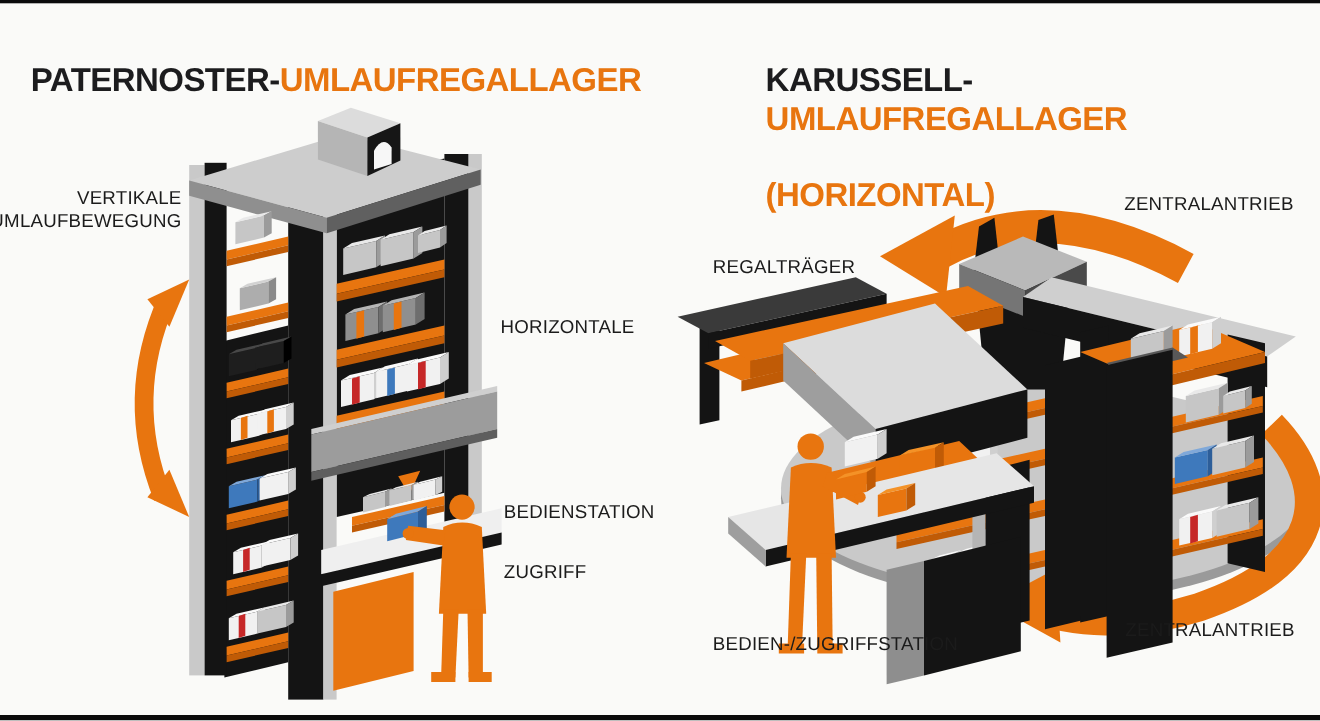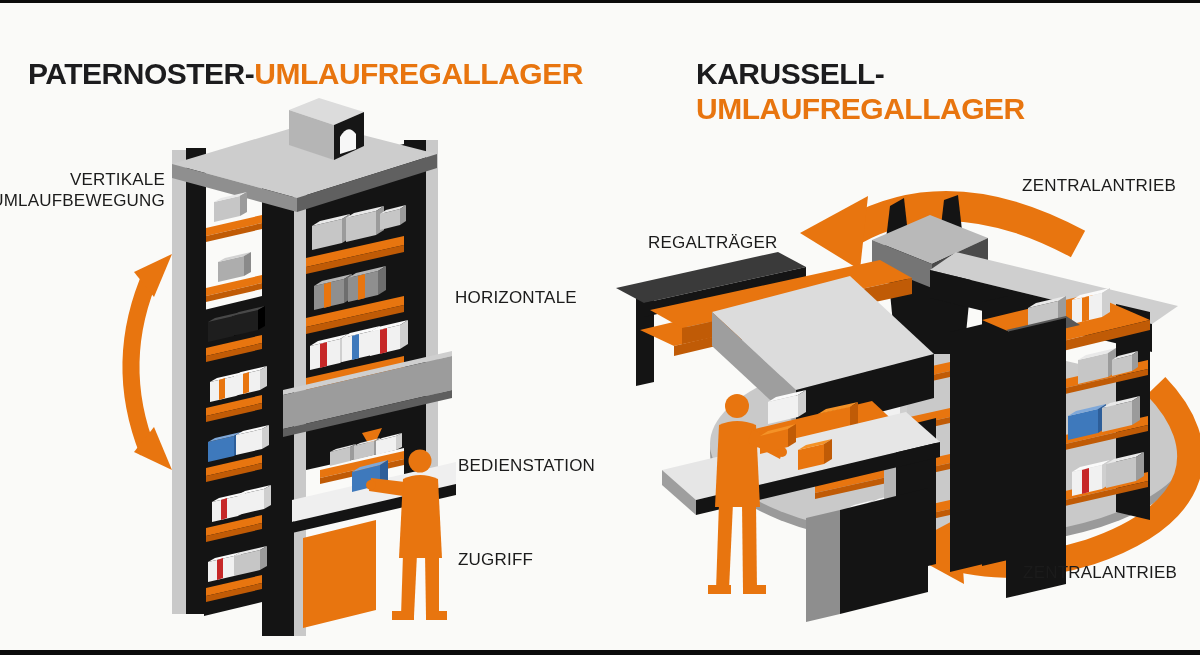--- a/index.html
+++ b/index.html
@@ -498,6 +498,7 @@
 
   <div class="title" style="left:648px; top:22px;margin-left:48px;">
     <span>KARUSSELL-</span><span class="hl">UMLAUFREGALLAGER</span><br>
+    <span class="hl">(HORIZONTAL)</span>
   </div>
 
   <div class="lbl lbl-right" style="right:1035px; top:170px; width:220px;">VERTIKALE

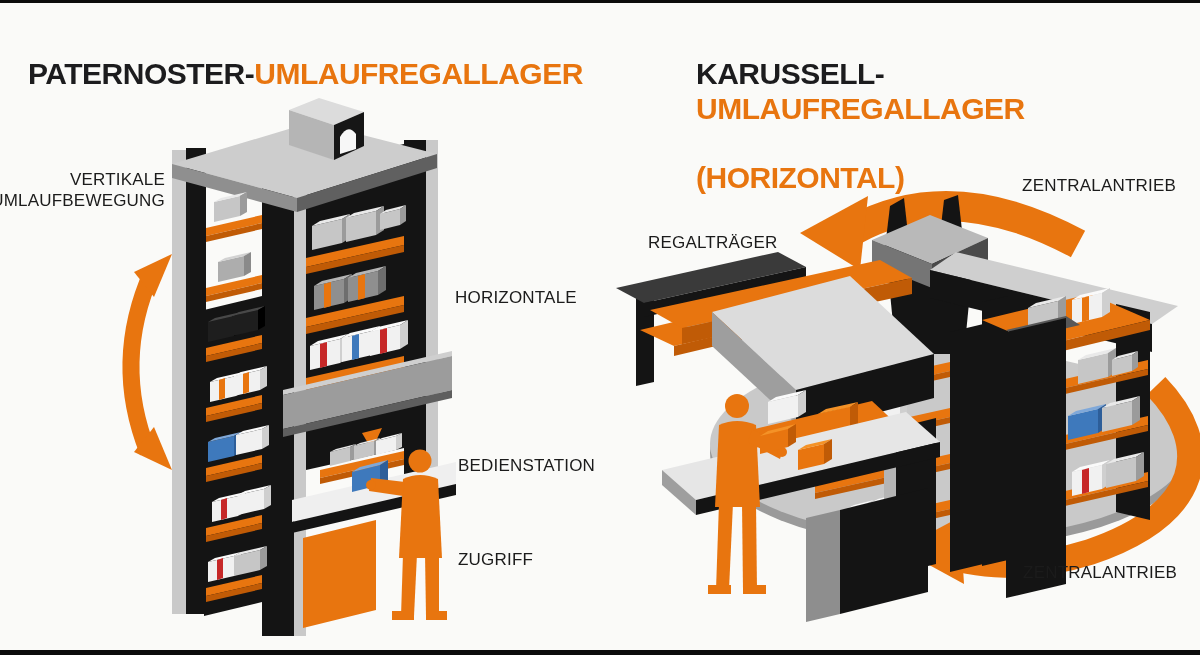--- a/index.html
+++ b/index.html
@@ -505,7 +505,7 @@
 UMLAUFBEWEGUNG</div>
   <div class="lbl" style="left:455px; top:288px;">HORIZONTALE</div>
   <div class="lbl" style="left:458px; top:428px;margin-top:28px;">BEDIENSTATION</div>
-  <div class="lbl" style="left:458px; top:510px;margin-top:40px;">ZUGRIFF</div>
+  <div class="lbl" style="left:458px; top:510px;">ZUGRIFF</div>
 
   <div class="lbl" style="left:648px; top:233px;text-align:right;">REGALTRÄGER</div>
   <div class="lbl lbl-right" style="right:24px; top:176px;">ZENTRALANTRIEB</div>

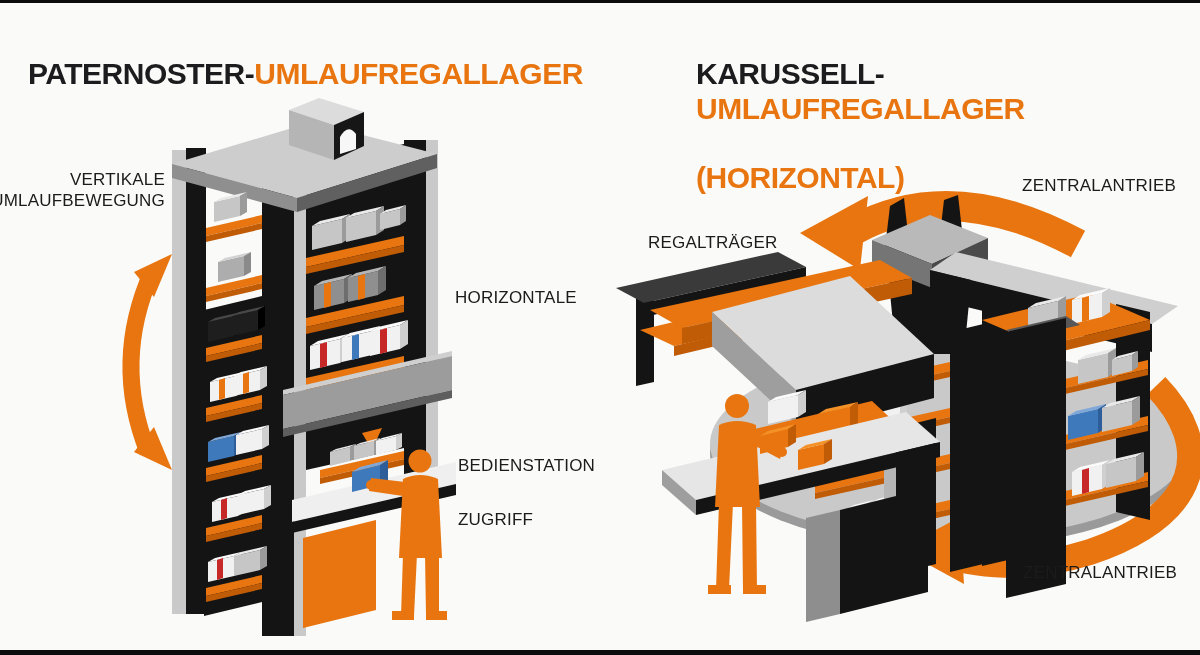--- a/index.html
+++ b/index.html
@@ -510,6 +510,7 @@
   <div class="lbl" style="left:648px; top:233px;text-align:right;">REGALTRÄGER</div>
   <div class="lbl lbl-right" style="right:24px; top:176px;">ZENTRALANTRIEB</div>
   <div class="lbl lbl-right" style="right:23px; top:563px;">ZENTRALANTRIEB</div>
+  <div class="lbl" style="left:648px; top:576px;">BEDIEN-/ZUGRIFFSTATION</div>
 
   <div class="edge-bar edge-top"></div>
   <div class="edge-bar edge-bottom"></div>

